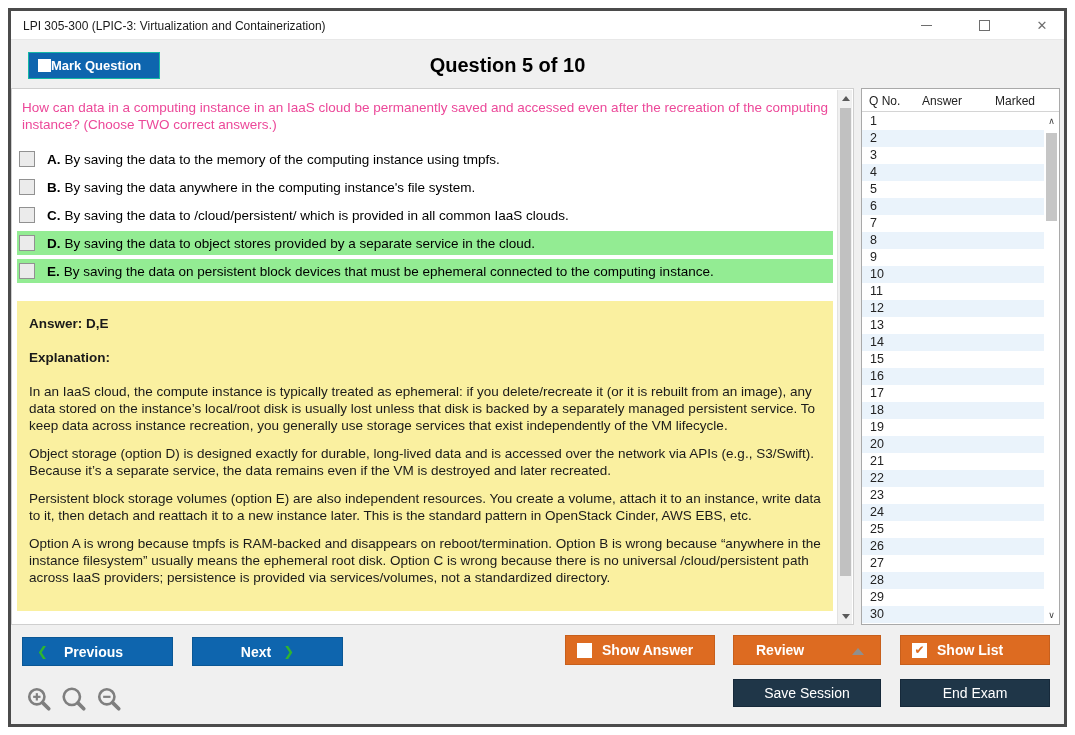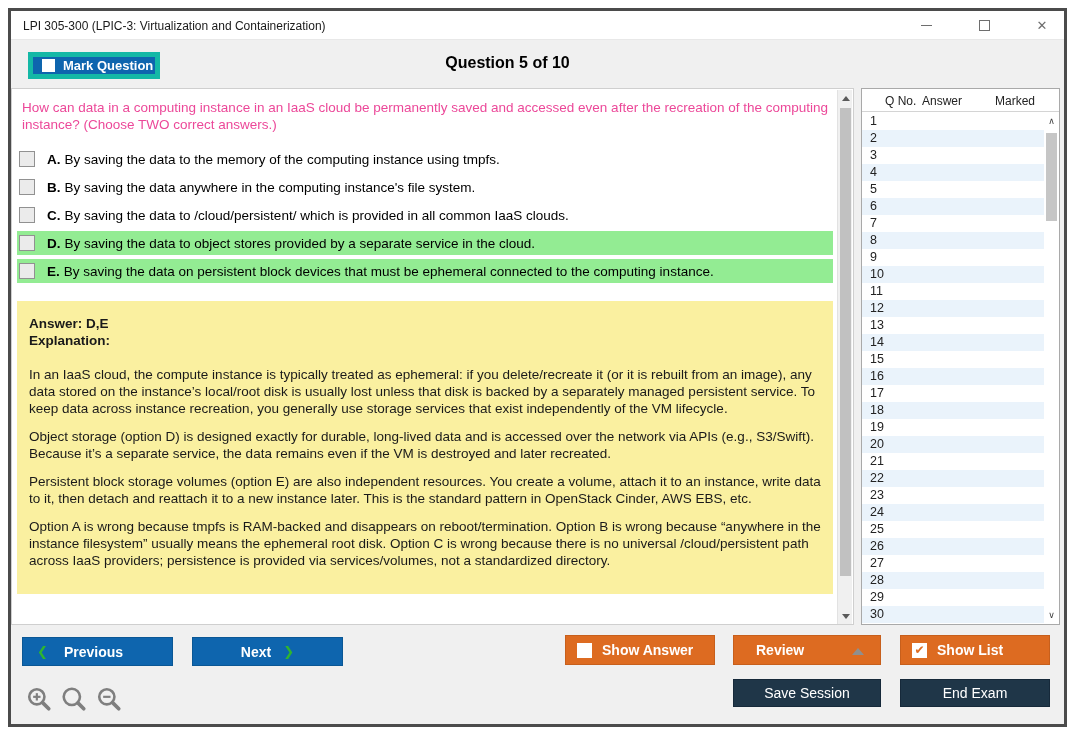--- a/index.html
+++ b/index.html
@@ -18,8 +18,8 @@
   .close-glyph { font-size:13px; color:#6e6e6e; line-height:1; }
   
   .toolbar { position:absolute; left:0; top:30px; width:1053px; height:47px; background:#f0f0f0; }
-  .mark-btn { position:absolute; left:17px; top:11px; width:132px; height:27px; background:#0e65ae; border:5px solid #14b8a6;
-    display:flex; align-items:center; padding-left:9px; gap:8px; cursor:pointer; }
+  .mark-btn { position:absolute; left:17px; top:11px; width:132px; height:27px; background:#0e65ae; border:1px solid #14b8a6;
+    display:flex; align-items:center; padding-left:9px; cursor:pointer; }
   .mark-btn .cb { width:13px; height:13px; background:#ffffff; flex:0 0 auto; }
   .mark-btn .lbl { color:#ffffff; font-weight:bold; font-size:13px; }
   .q-counter { position:absolute; left:0; top:13px; width:993px; text-align:center; font-size:16px; font-weight:bold; color:#000; }

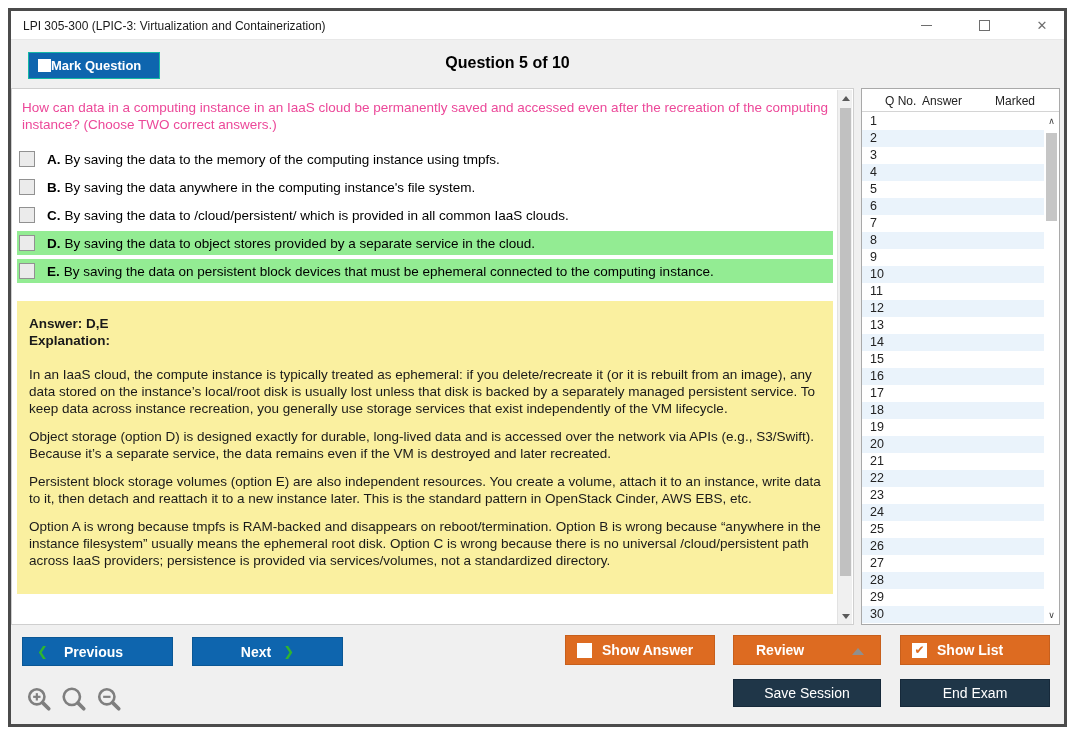--- a/index.html
+++ b/index.html
@@ -22,7 +22,7 @@
     display:flex; align-items:center; padding-left:9px; cursor:pointer; }
   .mark-btn .cb { width:13px; height:13px; background:#ffffff; flex:0 0 auto; }
   .mark-btn .lbl { color:#ffffff; font-weight:bold; font-size:13px; }
-  .q-counter { position:absolute; left:0; top:13px; width:993px; text-align:center; font-size:16px; font-weight:bold; color:#000; }
+  .q-counter { position:absolute; left:0; top:13px; width:993px; text-align:center; font-size:20px; font-weight:bold; color:#000; }
   
   .content { position:absolute; left:0; top:77px; width:843px; height:537px; background:#ffffff; border:1px solid #cfcfcf; overflow:hidden; }
   .question-text { margin:10px 10px 14px 10px; width:812px; font-size:13.5px; line-height:17px; color:#ec4899; }

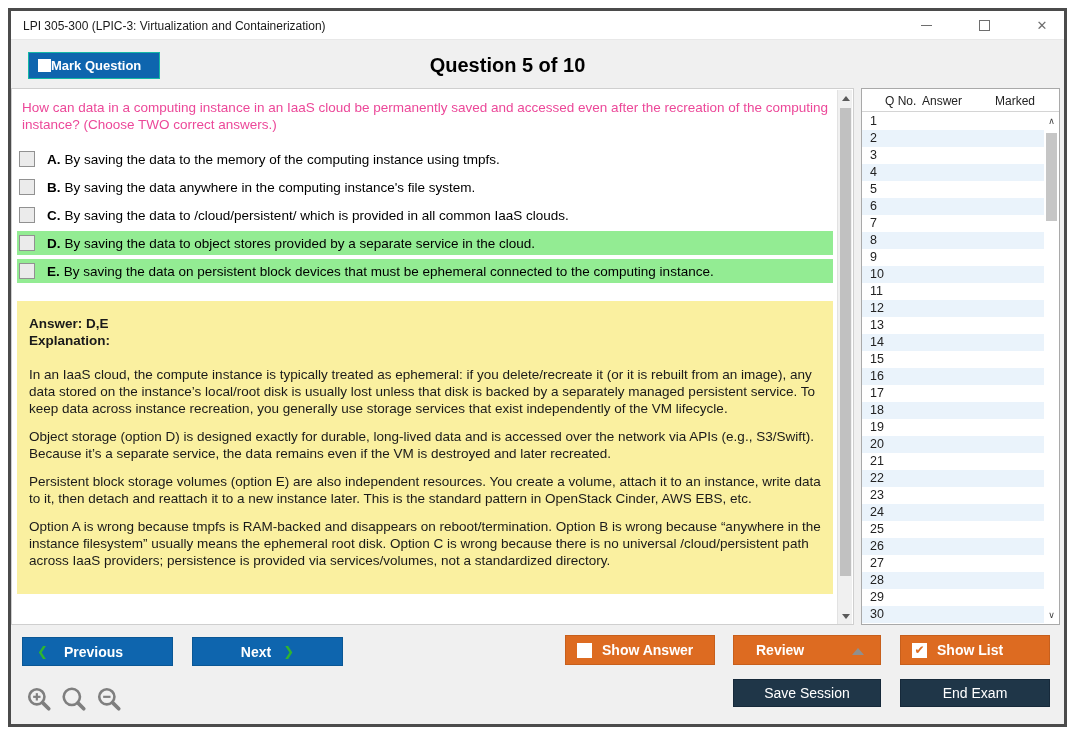--- a/index.html
+++ b/index.html
@@ -48,7 +48,7 @@
   .list-panel { position:absolute; left:850px; top:77px; width:199px; height:537px; background:#ffffff; border:1px solid #a9a9a9; }
   .list-header { position:relative; height:23px; border-bottom:1px solid #d4d4d4; font-size:12px; color:#222; }
   .list-header span { position:absolute; top:5px; }
-  .lh-qno { left:7px;margin-left:16px; }
+  .lh-qno { left:7px; }
   .lh-answer { left:60px; }
   .lh-marked { left:133px; }
   .list-body { position:absolute; left:0; top:24px; width:182px; height:511px; overflow:hidden; }

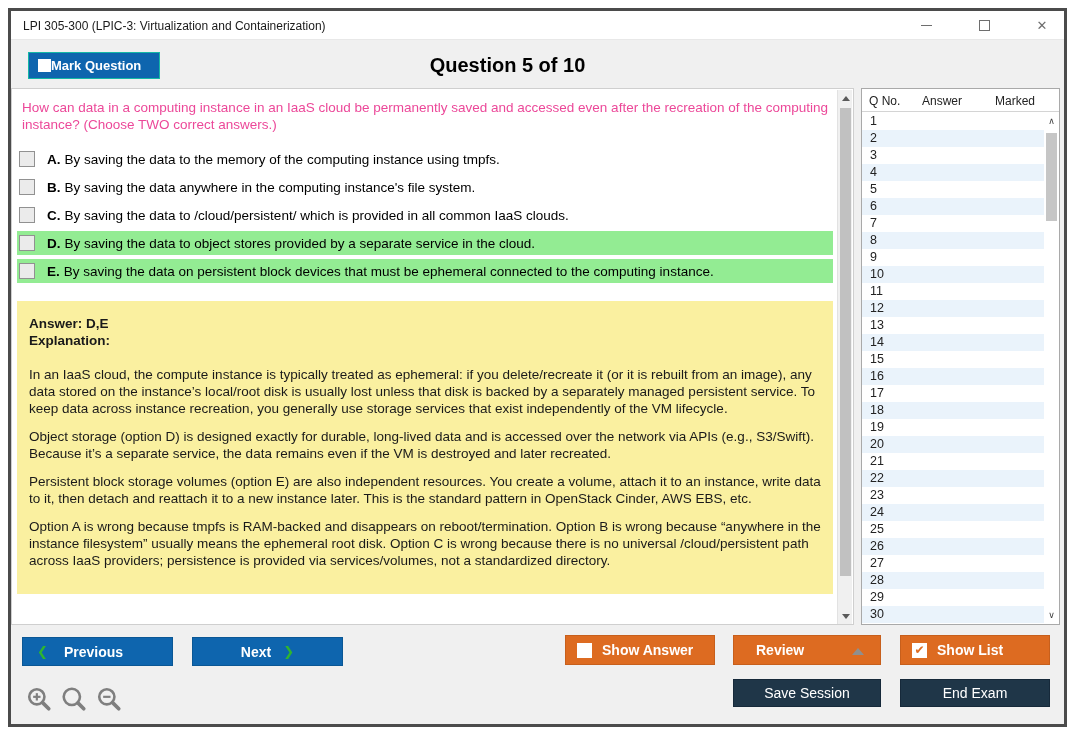--- a/index.html
+++ b/index.html
@@ -32,7 +32,7 @@
   .opt-letter { font-weight:bold; font-size:13.5px; color:#000; margin-left:12px; white-space:pre; }
   .opt-text { font-size:13.5px; color:#000; margin-left:4px; }
   .explain-box { margin:18px 0 0 5px; width:816px; background:#faf0a0; padding:14px 12px 14px 12px; font-size:13.5px; line-height:17px; color:#1a1a1a; }
-  .explain-box .ans { font-weight:bold; }
+  .explain-box .ans { font-weight:bold; margin-bottom:17px; }
   .explain-box .head { font-weight:bold; margin-bottom:17px; }
   .explain-box p { margin:0 0 11px 0; }
   

